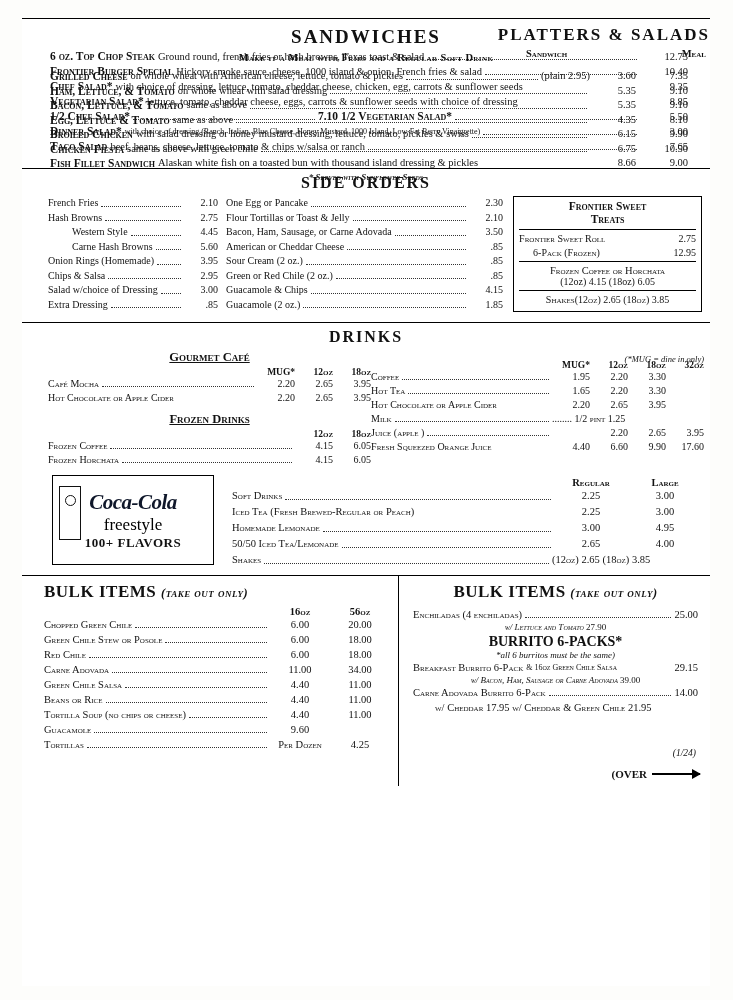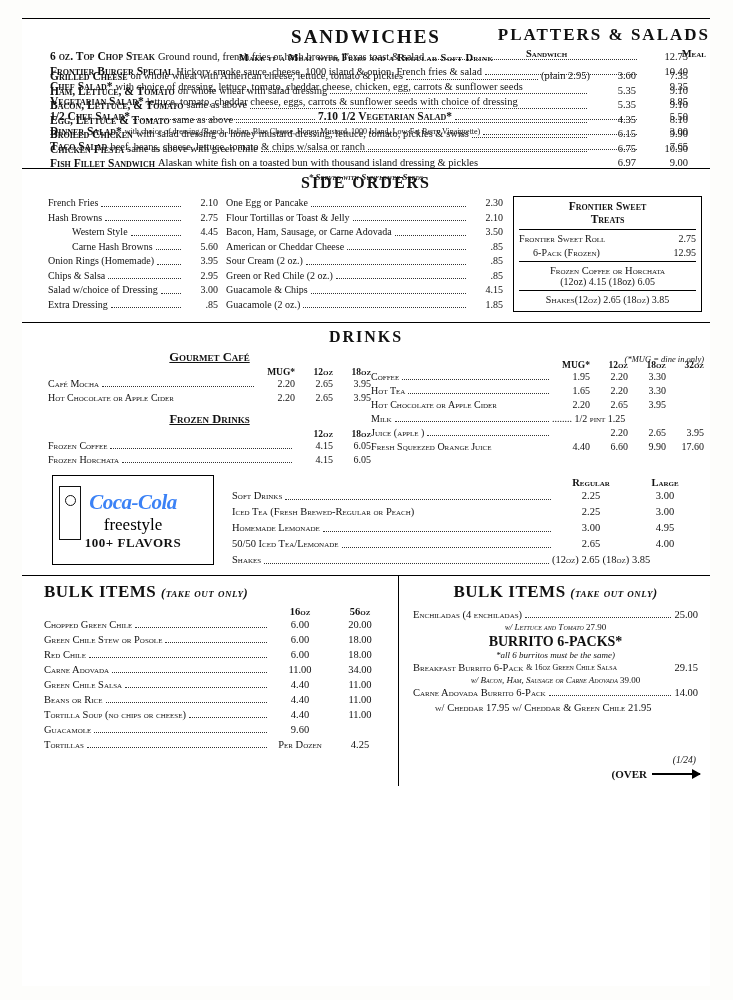--- a/index.html
+++ b/index.html
@@ -167,7 +167,7 @@
         <span class="sw-name">Fish Fillet Sandwich</span>
         <span class="sw-desc" style="margin-left:3px;">Alaskan white fish on a toasted bun with thousand island dressing &amp; pickles</span>
         <span class="dots" style="border:none;"></span>
-        <span class="p1">6.97</span>
+        <span class="p1">8.66</span>
         <span class="p2">9.00</span>
       </div>
     </div>

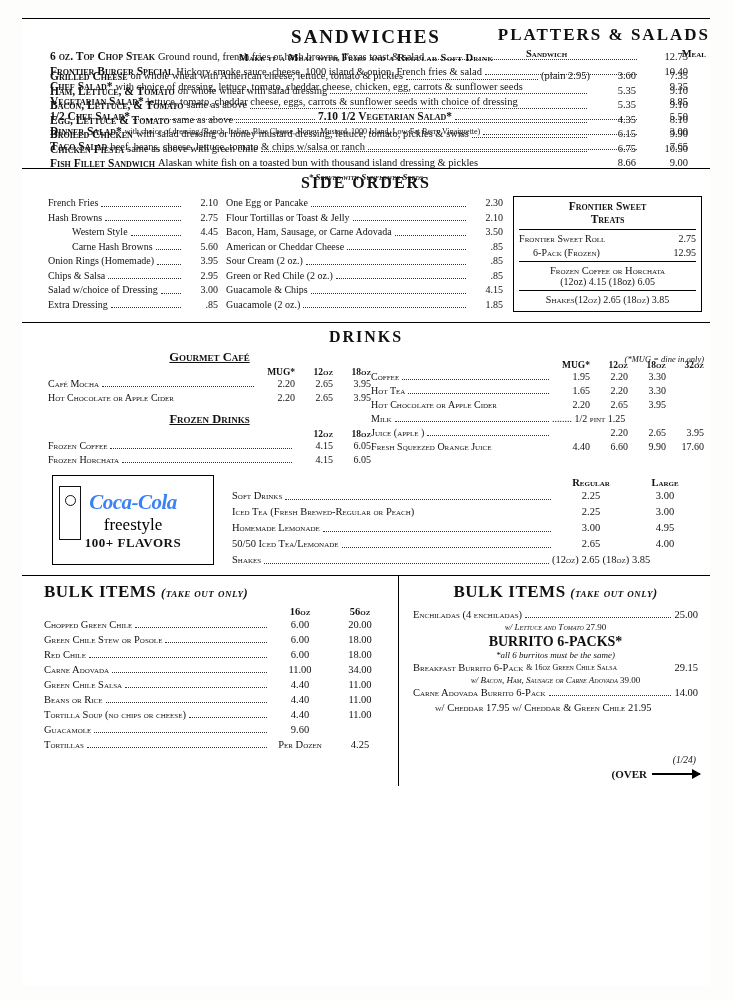--- a/index.html
+++ b/index.html
@@ -81,7 +81,7 @@
     position:absolute;left:30px;top:0;width:160px;height:88px;border:1.5px solid #000;
     display:flex;flex-direction:column;align-items:center;justify-content:center;
   }
-  .coke .cc{font-family:"Liberation Serif",serif;font-style:italic;font-weight:bold;color:#3b82f6;font-size:21px;letter-spacing:-.5px;}
+  .coke .cc{font-family:"Liberation Serif",serif;font-style:italic;font-weight:bold;color:#0f172a;font-size:21px;letter-spacing:-.5px;}
   .coke .fs{font-size:17px;color:#000000;}
   .coke .flav{font-weight:bold;font-size:13px;letter-spacing:.5px;text-align:center;}
   .coke .disp{position:absolute;left:6px;top:10px;width:20px;height:52px;border:1.5px solid #111;background:#fff;}

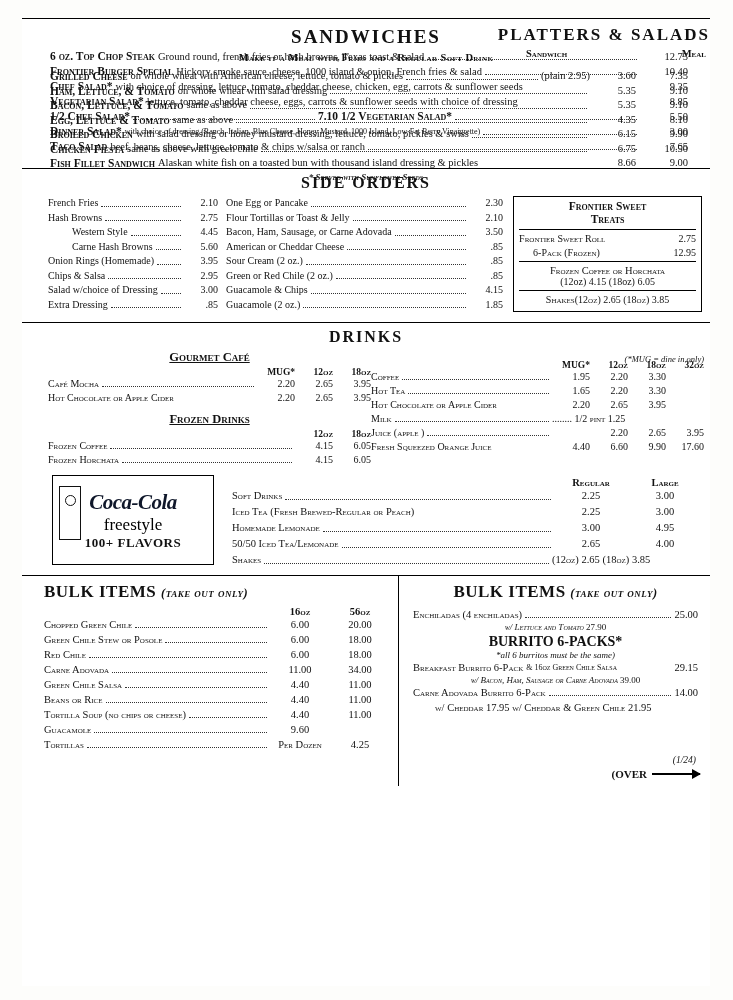--- a/index.html
+++ b/index.html
@@ -104,7 +104,7 @@
   .over{position:absolute;right:10px;bottom:6px;font-size:11px;font-variant:small-caps;font-weight:bold;display:flex;align-items:center;gap:5px;}
   .arrow{display:inline-block;width:48px;height:2px;background:#000;position:relative;}
   .arrow:after{content:"";position:absolute;right:-1px;top:-4px;border-left:9px solid #000;border-top:5px solid transparent;border-bottom:5px solid transparent;}
-  .datecode{position:absolute;right:14px;bottom:21px;font-size:9.5px;font-style:italic;}
+  .datecode{position:absolute;right:14px;bottom:28px;font-size:9.5px;font-style:italic;}
 </style>
 </head>
 <body>

